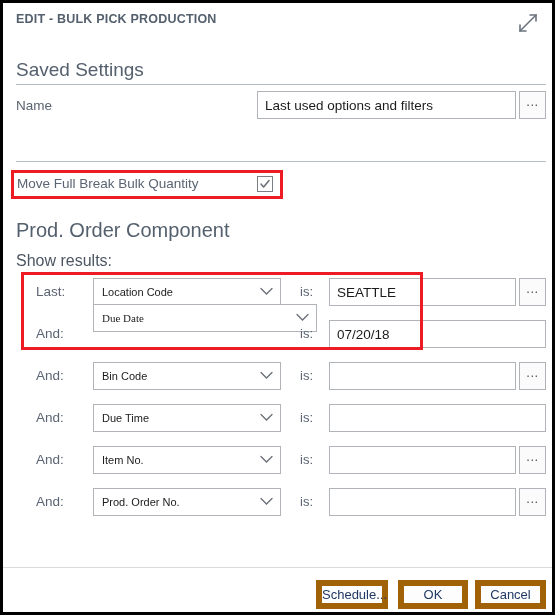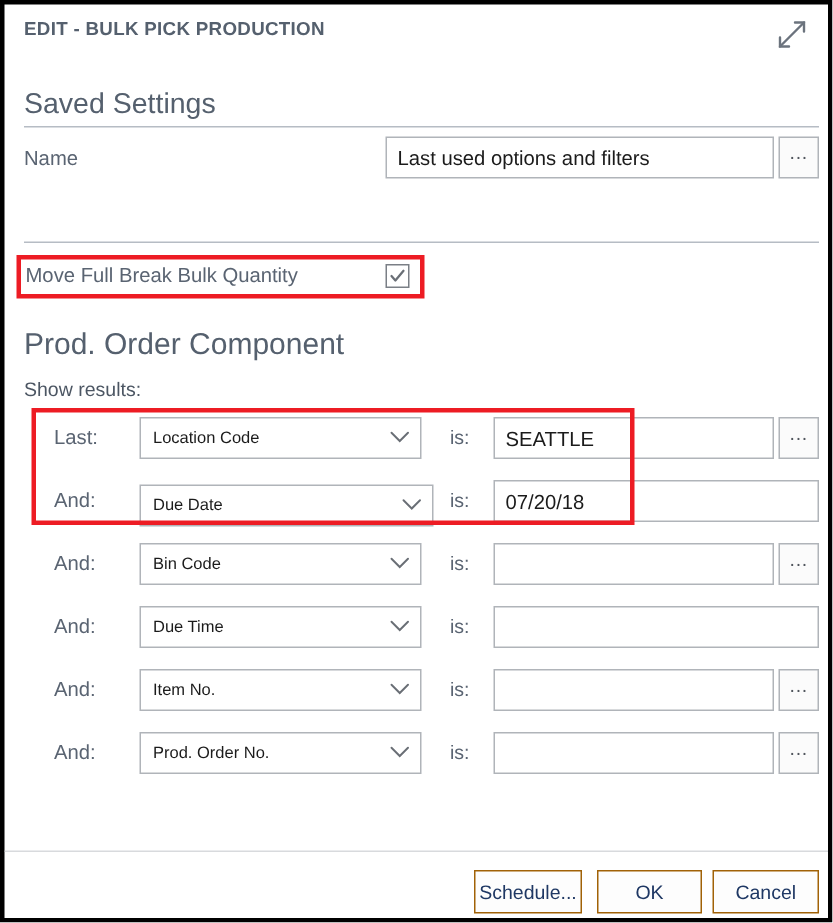--- a/index.html
+++ b/index.html
@@ -167,7 +167,7 @@
   
   .small-note {
     position: absolute;
-    font-size: 13px;
+    font-size: 16px;
     color: #4c5663;
     white-space: nowrap;
   }

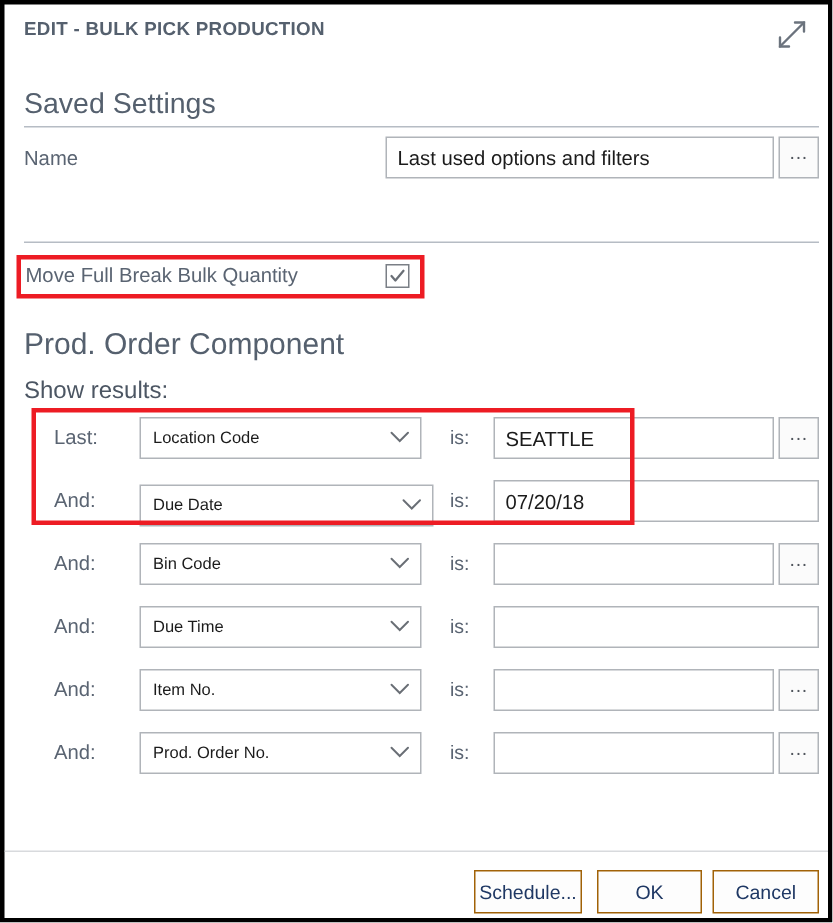--- a/index.html
+++ b/index.html
@@ -249,7 +249,7 @@
     </button>
 
   <div class="field-label" style="left:33px; top:323px;">And:</div>
-  <div class="dropdown" style="left:90px; top:320px; width:196px;">
+  <div class="dropdown" style="left:90px; top:301px; width:224px;font-family:Liberation Serif, serif;">
     <span class="dd-text">Due Date</span>
     <span class="dd-chev">
       <svg width="13" height="9" viewBox="0 0 13 9">

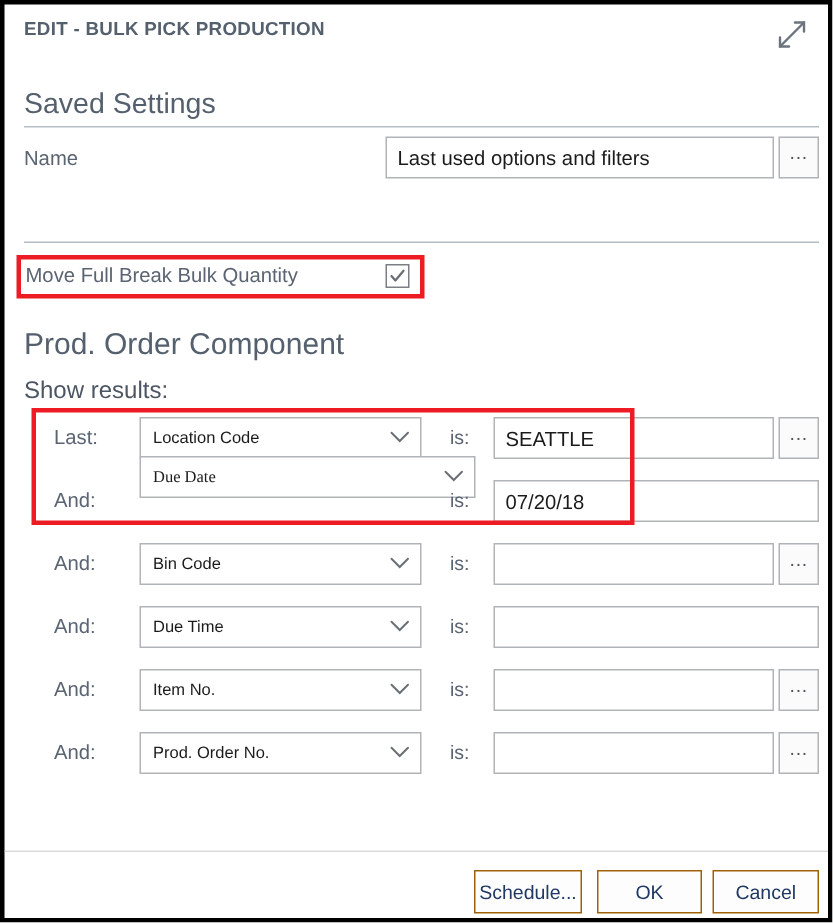--- a/index.html
+++ b/index.html
@@ -177,7 +177,7 @@
     position: absolute;
     box-sizing: border-box;
     height: 29px;
-    border: 1px solid #a16207;
+    border: 6px solid #a16207;
     background: #fdfdfd;
     font-family: "Liberation Sans", sans-serif;
     font-size: 13px;

